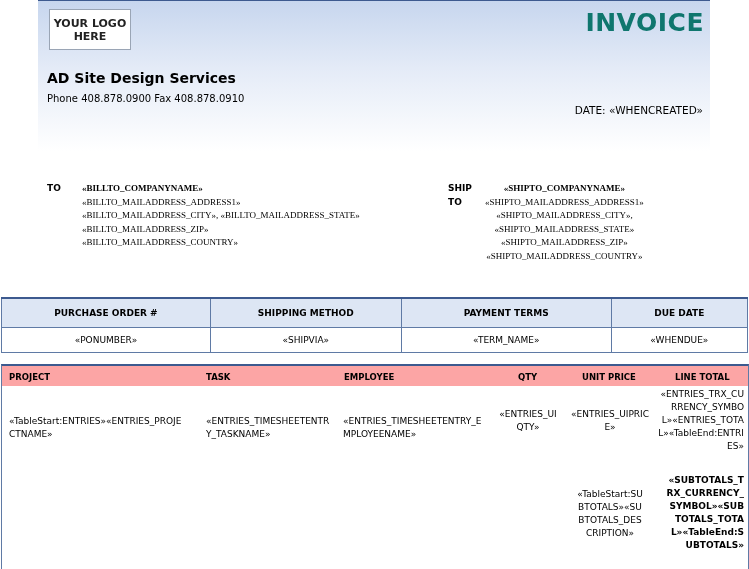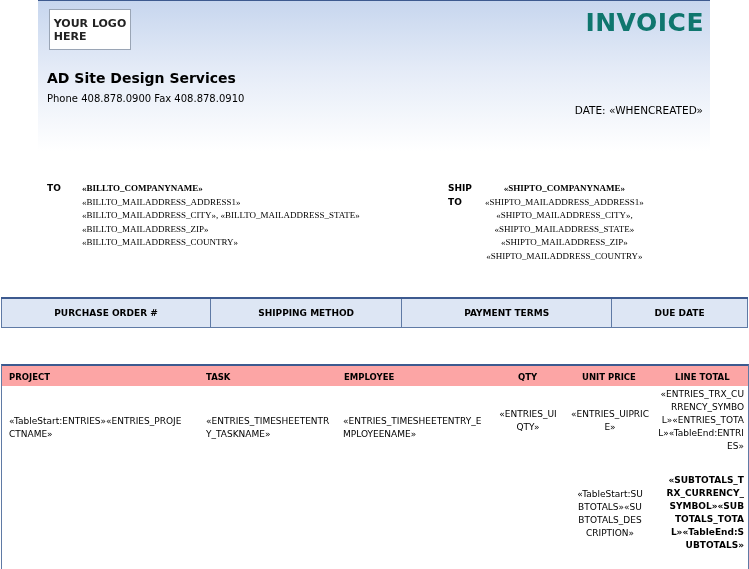--- a/index.html
+++ b/index.html
@@ -17,7 +17,7 @@
   .logo-box {
     position: absolute; left: 49px; top: 9px; width: 80px; height: 39px;
     background: #fff; border: 1px solid #9aa5b5;
-    display: flex; align-items: center; justify-content: center; text-align: left;
+    display: flex; align-items: center; justify-content: center; text-align: center;
     font-size: 11px; font-weight: bold; color: #222; line-height: 13px;
   }
   .invoice-title {

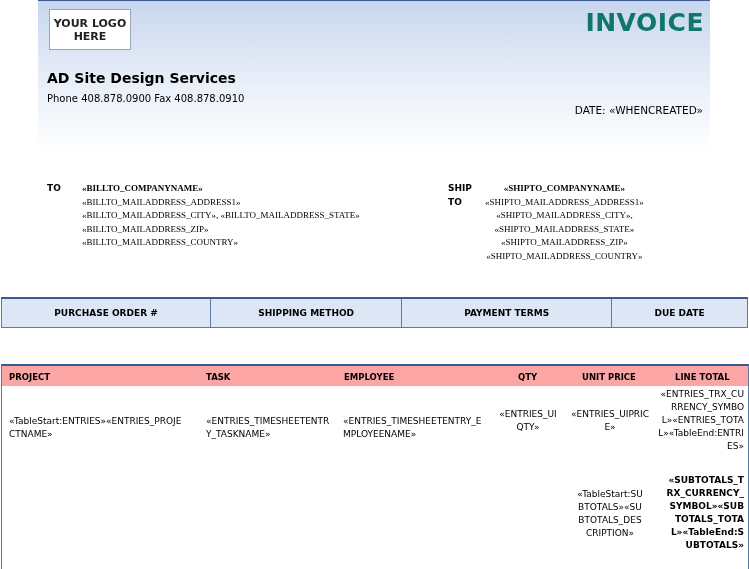--- a/index.html
+++ b/index.html
@@ -108,6 +108,12 @@
     <th style="width:210px">PAYMENT TERMS</th>
     <th style="width:135px">DUE DATE</th>
   </tr>
+  <tr>
+    <td>«PONUMBER»</td>
+    <td>«SHIPVIA»</td>
+    <td>«TERM_NAME»</td>
+    <td>«WHENDUE»</td>
+  </tr>
 </tbody>
   </table>
 

